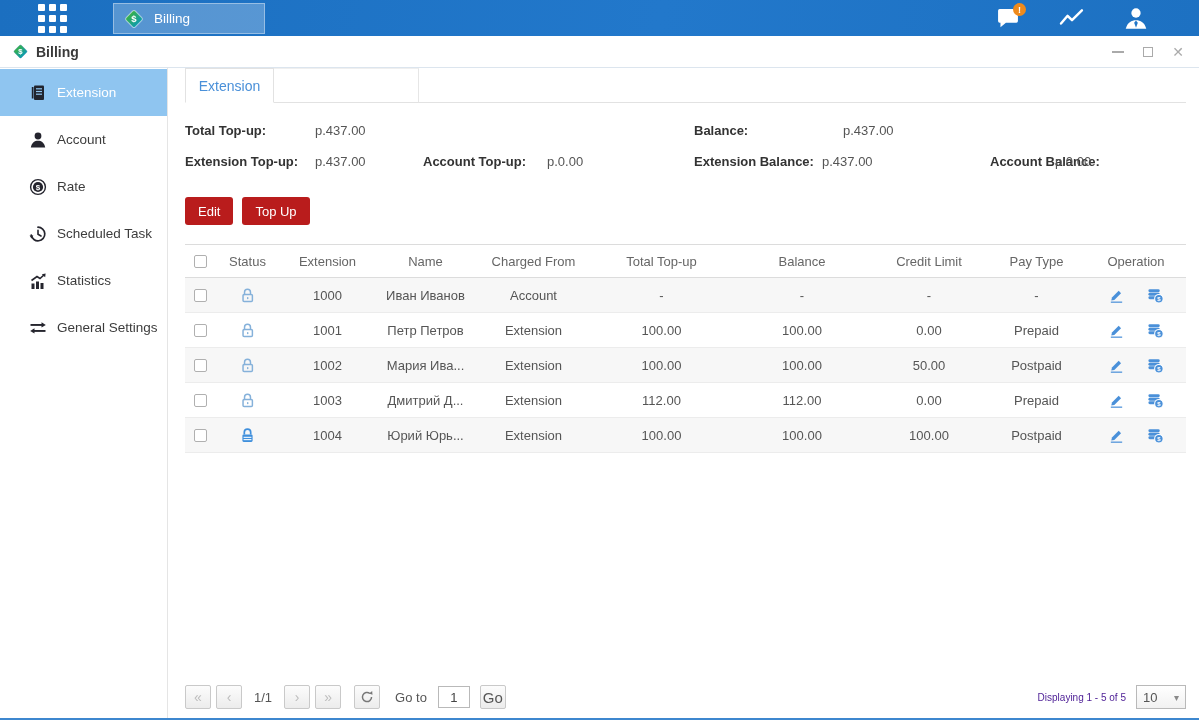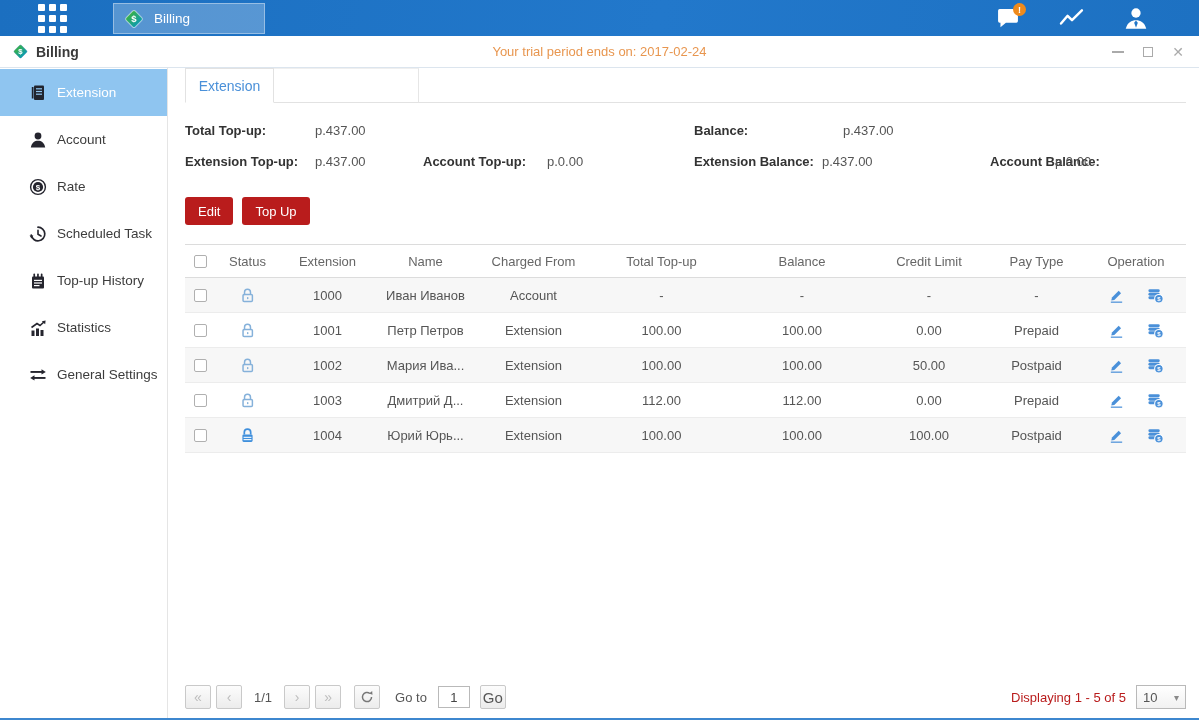--- a/index.html
+++ b/index.html
@@ -143,7 +143,6 @@
       </svg>
       <span class="ttl-text">Billing</span>
     </div>
-    <div class="trial">Your trial period ends on: 2017-02-24</div>
     <div class="winctl">
       <span class="wc wc-min">
           <i></i>

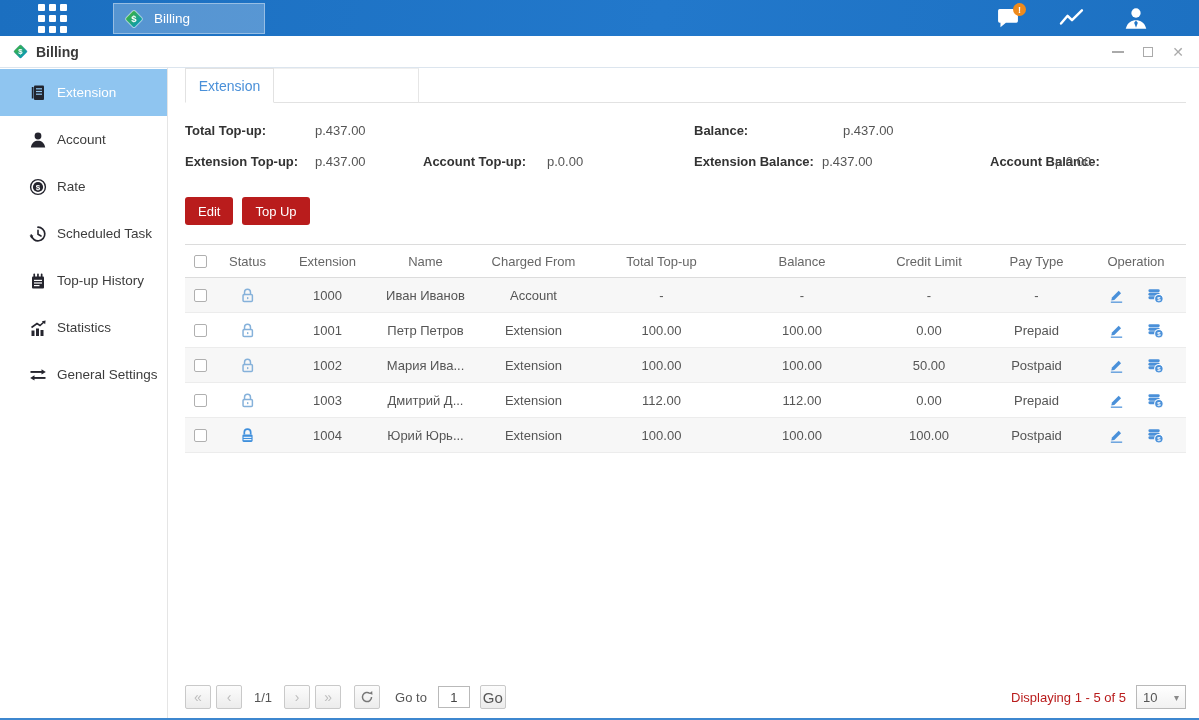--- a/index.html
+++ b/index.html
@@ -189,18 +189,6 @@
           <path d="M9,5.4 V9.3 L12,11" fill="none" stroke="currentColor" stroke-width="1.6" stroke-linecap="round"></path>
         </svg>
         <span>Scheduled Task</span>
-      </div>
-      <div class="side-item">
-        <svg width="18" height="18" viewBox="0 0 18 18" fill="currentColor">
-          <rect x="4.4" y="1.6" width="1.7" height="4" rx=".8"></rect>
-          <rect x="8.1" y="1.6" width="1.7" height="4" rx=".8"></rect>
-          <rect x="11.8" y="1.6" width="1.7" height="4" rx=".8"></rect>
-          <rect x="3" y="4.4" width="12" height="12" rx="1"></rect>
-          <rect x="5" y="7.8" width="8" height="1.2" fill="#fff"></rect>
-          <rect x="5" y="10.4" width="8" height="1.2" fill="#fff"></rect>
-          <rect x="5" y="13" width="5.5" height="1.2" fill="#fff"></rect>
-        </svg>
-        <span>Top-up History</span>
       </div>
       <div class="side-item">
         <svg width="18" height="18" viewBox="0 0 18 18" fill="currentColor">

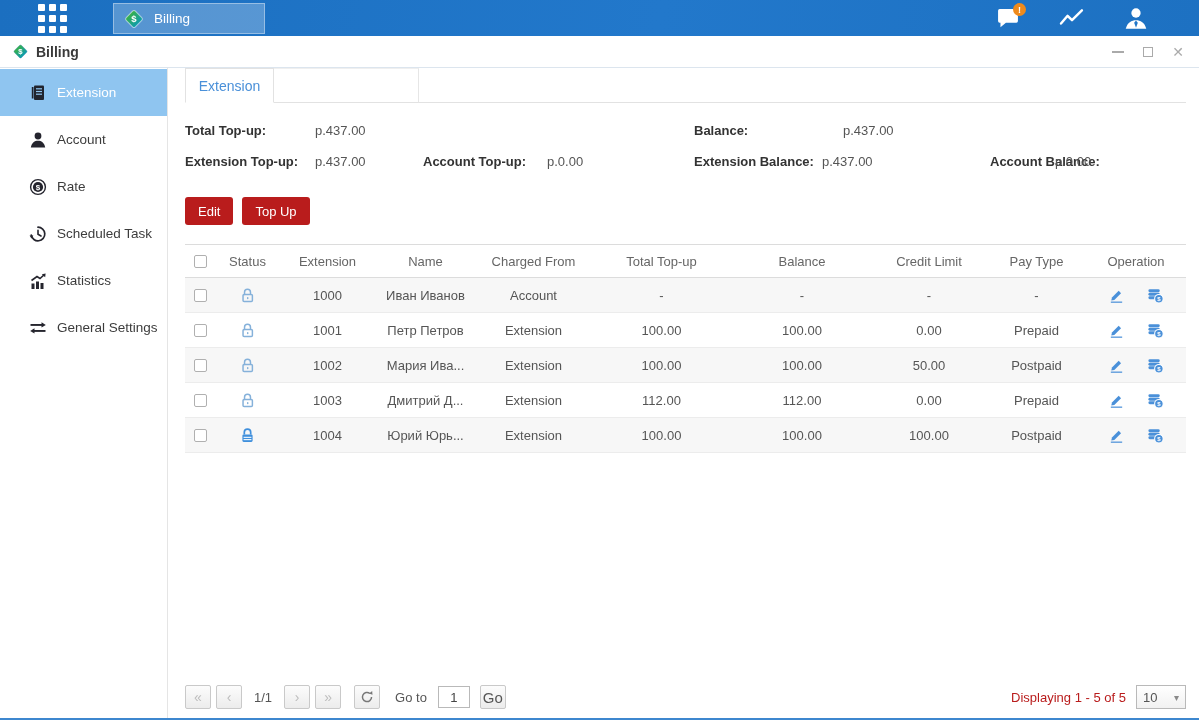--- a/index.html
+++ b/index.html
@@ -79,7 +79,7 @@
   .pgbtn.go { color:#555; font-size:15px; margin-left:5px; }
   .pgbtn.refresh { margin-left:8px; }
   .pg-right { display:flex; align-items:center; gap:10px; }
-  .pg-displaying { color:#b91c1c; font-size:13px; }
+  .pg-displaying { color:#4c1d95; font-size:10px; }
   .pg-select { width:50px; height:24px; border:1px solid #b9b9b9; background:linear-gradient(#fff,#f1f1f1); display:flex; align-items:center; justify-content:space-between; padding:0 6px; font-size:13px; color:#555; cursor:pointer; }
   .pg-select .arrow { color:#8a8a8a; font-size:10px; }
 </style>

